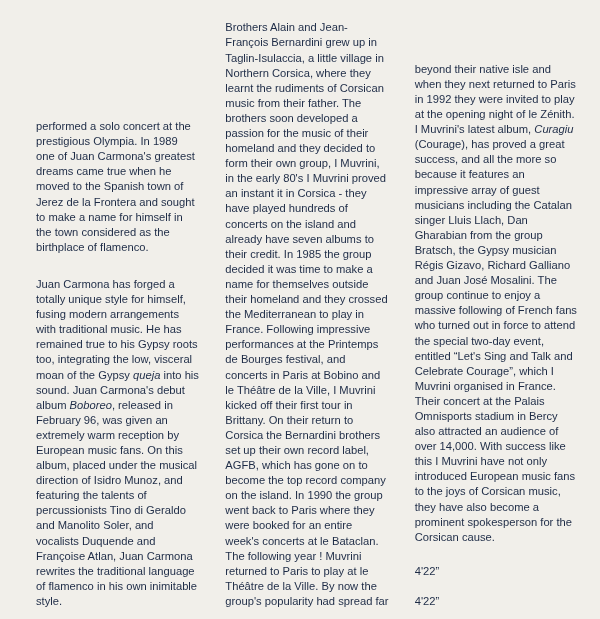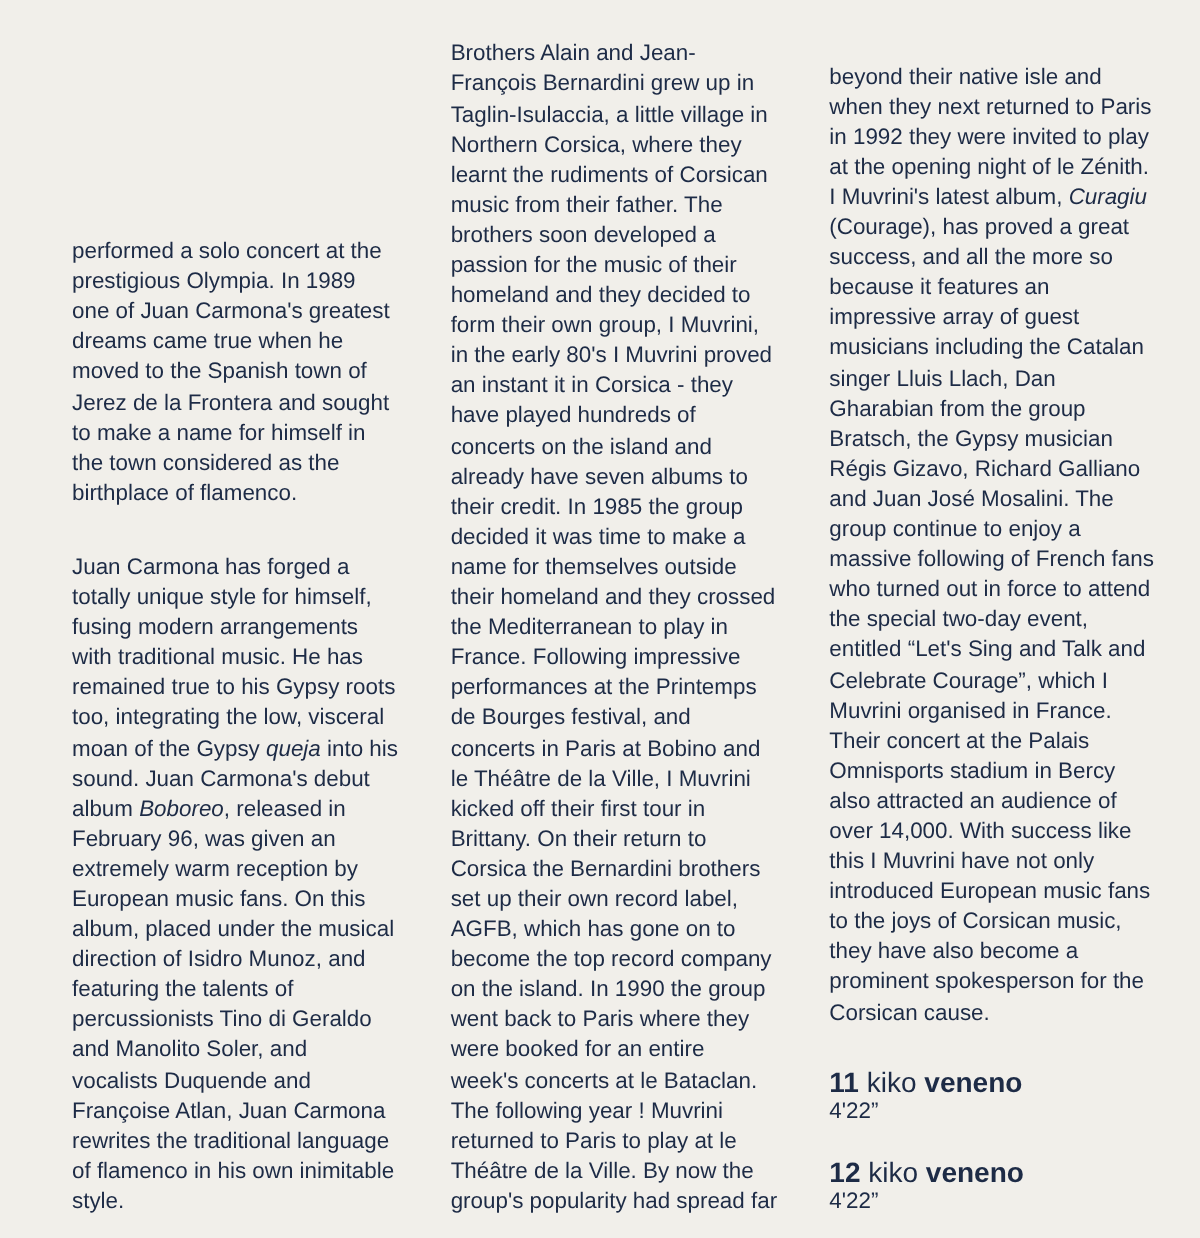--- a/index.html
+++ b/index.html
@@ -106,11 +106,6 @@
       <div class="spacer-lg"></div>
 
       <div class="track">
-        <div class="track-head">
-          <span class="track-num">11</span>
-          <span class="track-artist-light">kiko</span>
-          <span class="track-name">veneno</span>
-        </div>
         <div class="track-time">4'22”</div>
       </div>
 

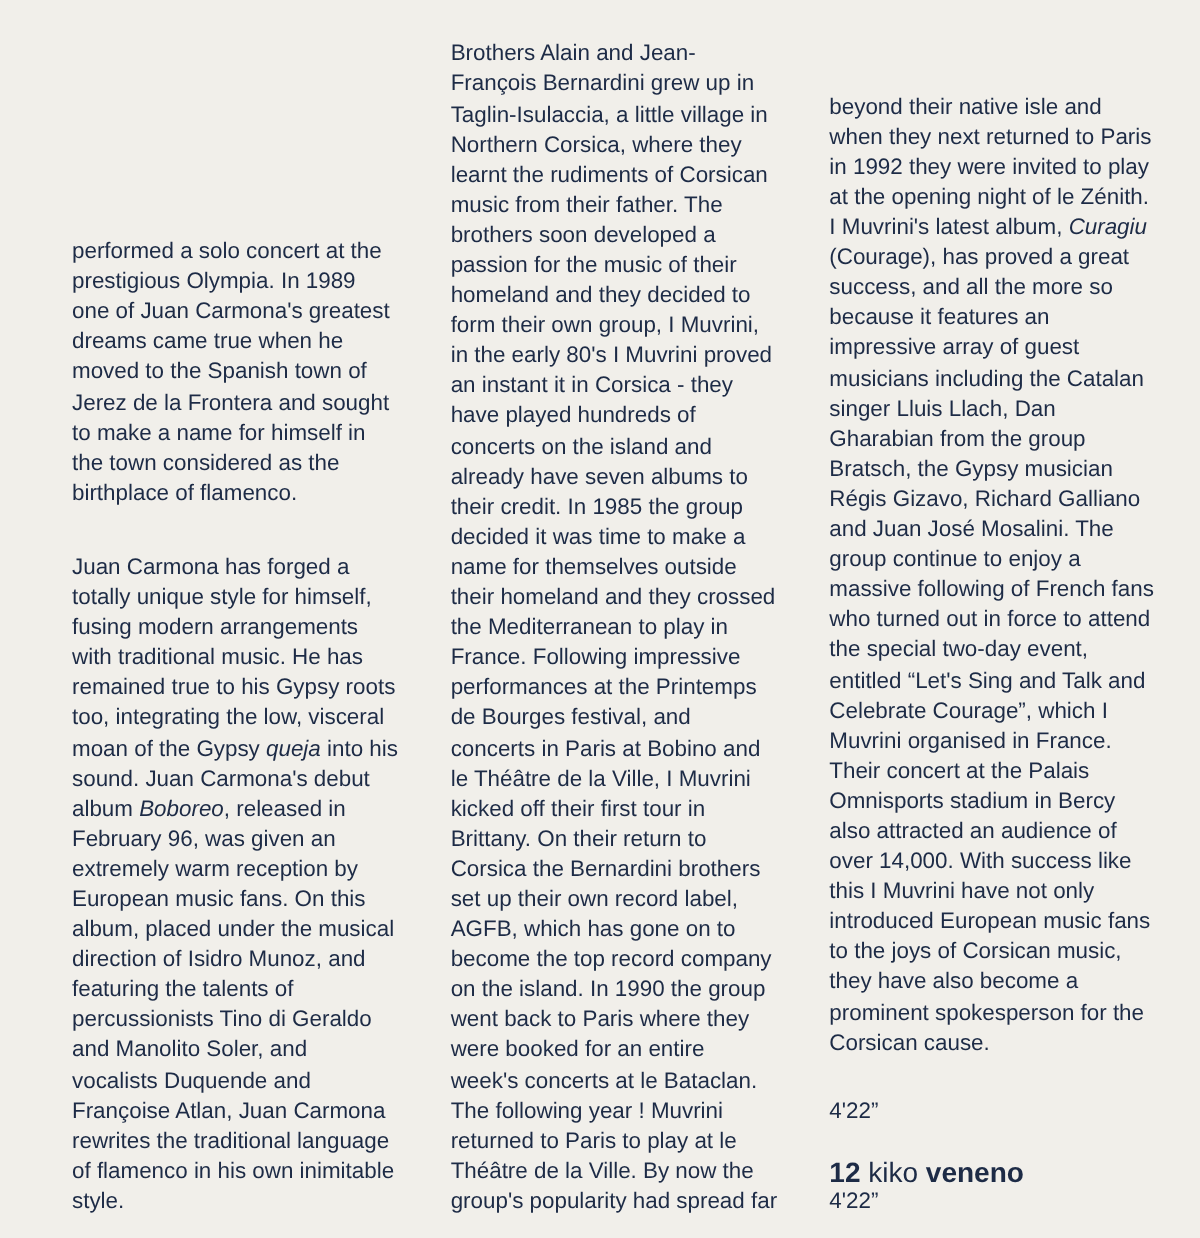--- a/index.html
+++ b/index.html
@@ -112,11 +112,6 @@
       <div class="spacer-md"></div>
 
       <div class="track">
-        <div class="track-head">
-          <span class="track-num">12</span>
-          <span class="track-artist-light">kiko</span>
-          <span class="track-name">veneno</span>
-        </div>
         <div class="track-time">4'22”</div>
       </div>
 

